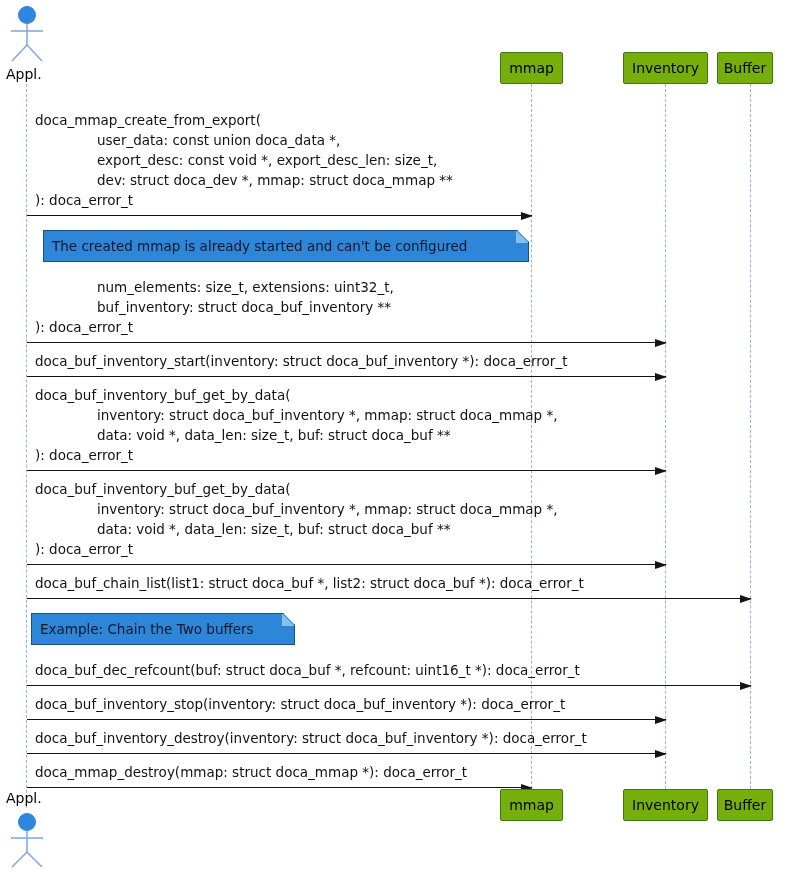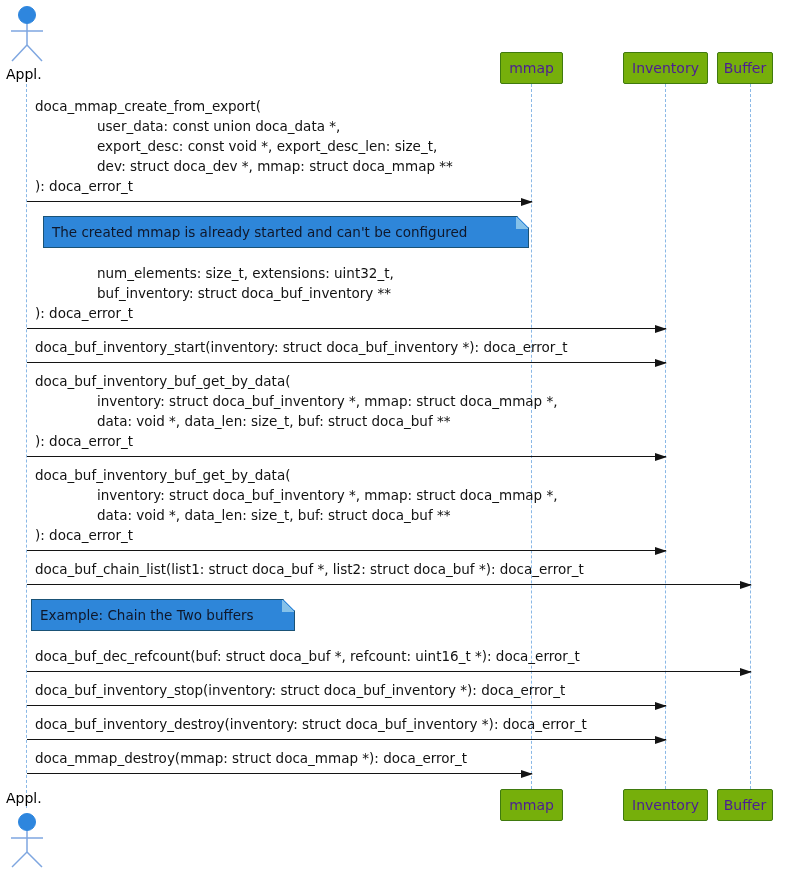--- a/index.html
+++ b/index.html
@@ -30,7 +30,7 @@
     position:absolute;height:32px;box-sizing:border-box;z-index:2;
     background:var(--participant-fill);border:1.5px solid var(--participant-border);
     border-radius:2px;display:flex;align-items:center;justify-content:center;
-    font-size:14px;color:#4c1d95;
+    font-size:14px;color:#000000;
   }
   .p-mmap{left:500px;width:63px;}
   .p-inventory{left:623px;width:85px;}

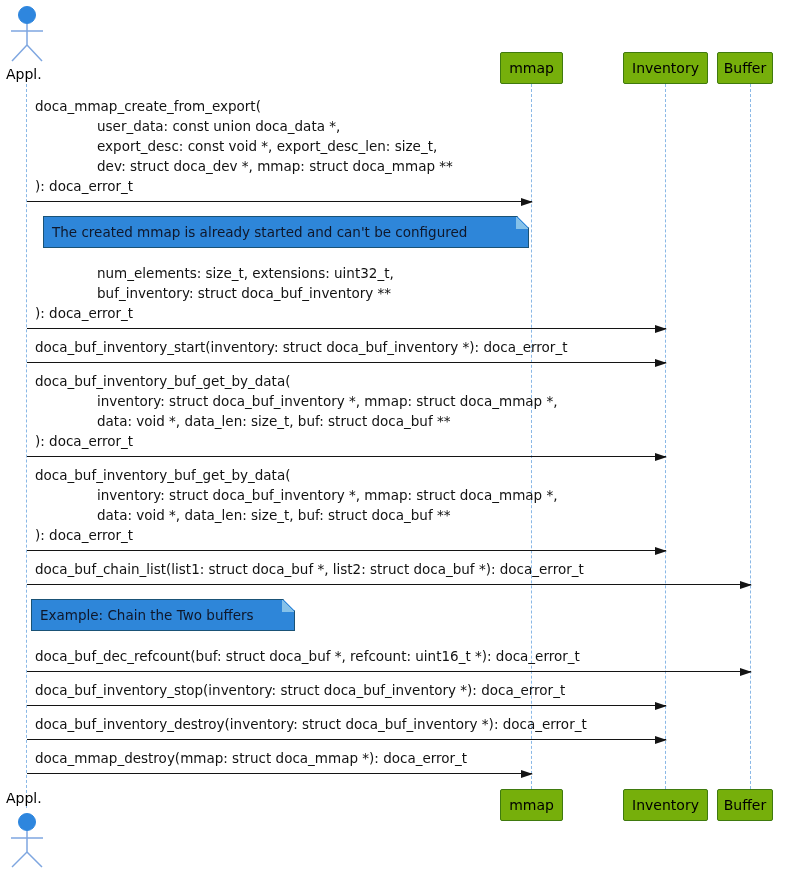--- a/index.html
+++ b/index.html
@@ -47,7 +47,7 @@
   
   #flow{position:absolute;left:27px;top:94px;width:750px;z-index:1;}
   .msg{margin-top:8px;}
-  .msg:first-child{margin-top:2px;}
+  .msg:first-child{margin-top:16px;}
   .msg-line{font-size:13.5px;line-height:20px;white-space:nowrap;padding-left:8px;}
   .msg-line.indent{padding-left:70px;}
   .arrow{position:relative;height:5px;border-bottom:1px solid var(--arrow);}

